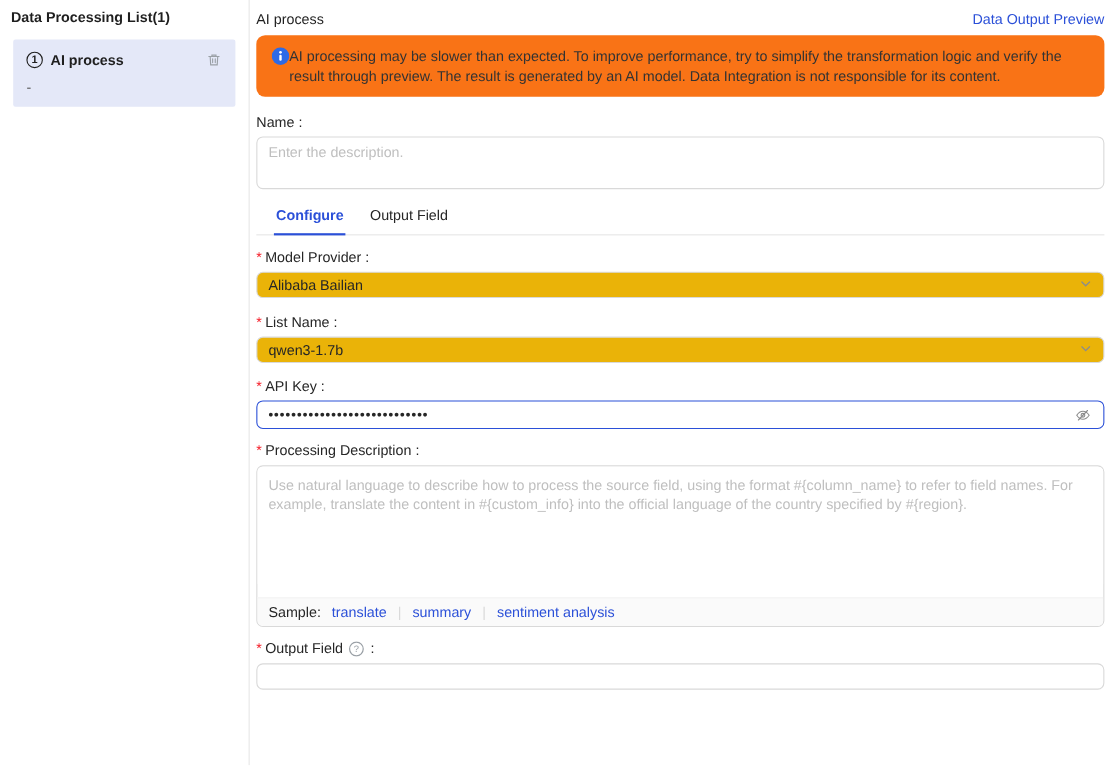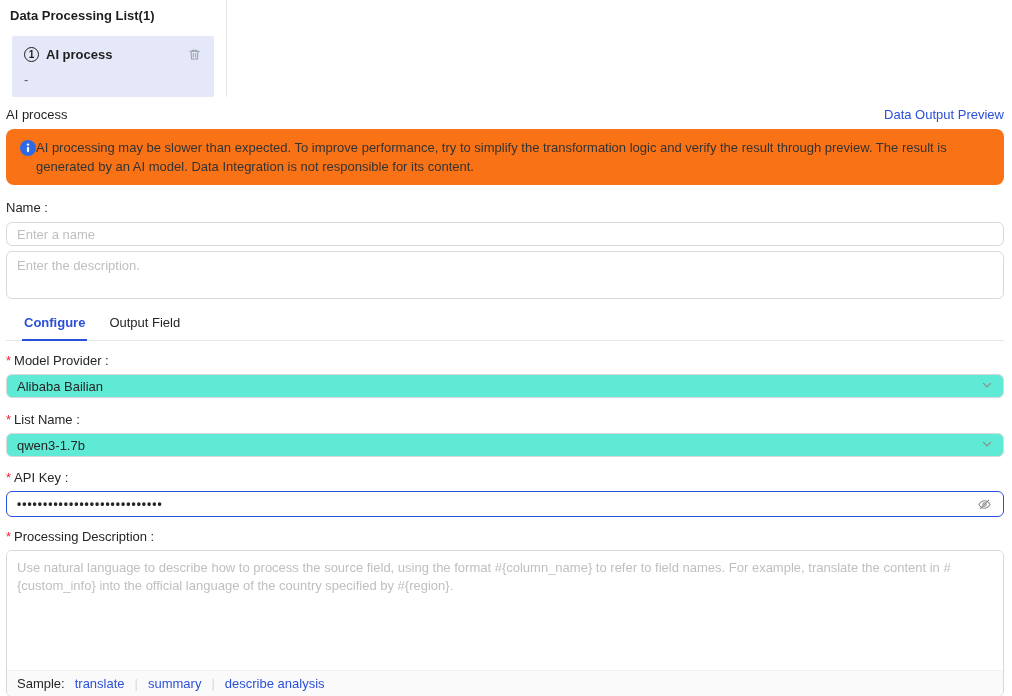--- a/index.html
+++ b/index.html
@@ -5,7 +5,7 @@
   * { margin:0; padding:0; box-sizing:border-box; }
   html,body { background:#fff; }
   body { font-family:"Liberation Sans","DejaVu Sans",sans-serif; font-size:13px; color:#262626; }
-  .app { width:1012px; height:696px; display:flex; background:#fff; overflow:hidden;flex-direction:column; }
+  .app { width:1012px; height:696px; display:flex; background:#fff; overflow:hidden; }
 
   
   .sidebar { width:227px; border-right:1px solid #e7e7e7; padding:8px 12px 0 10px; flex-shrink:0; }

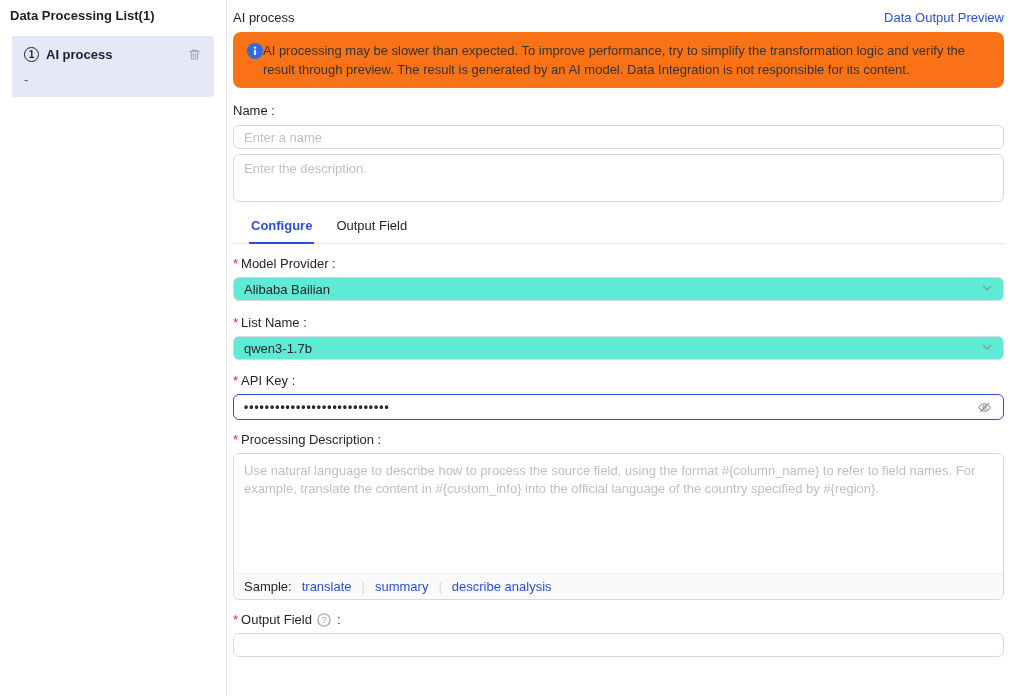--- a/index.html
+++ b/index.html
@@ -97,7 +97,6 @@
     </div>
 
     <div class="field-label">Name :</div>
-    <input class="txt-input" type="text" placeholder="Enter a name" style="">
 
     <textarea class="desc-area" placeholder="Enter the description." style=""></textarea>
 

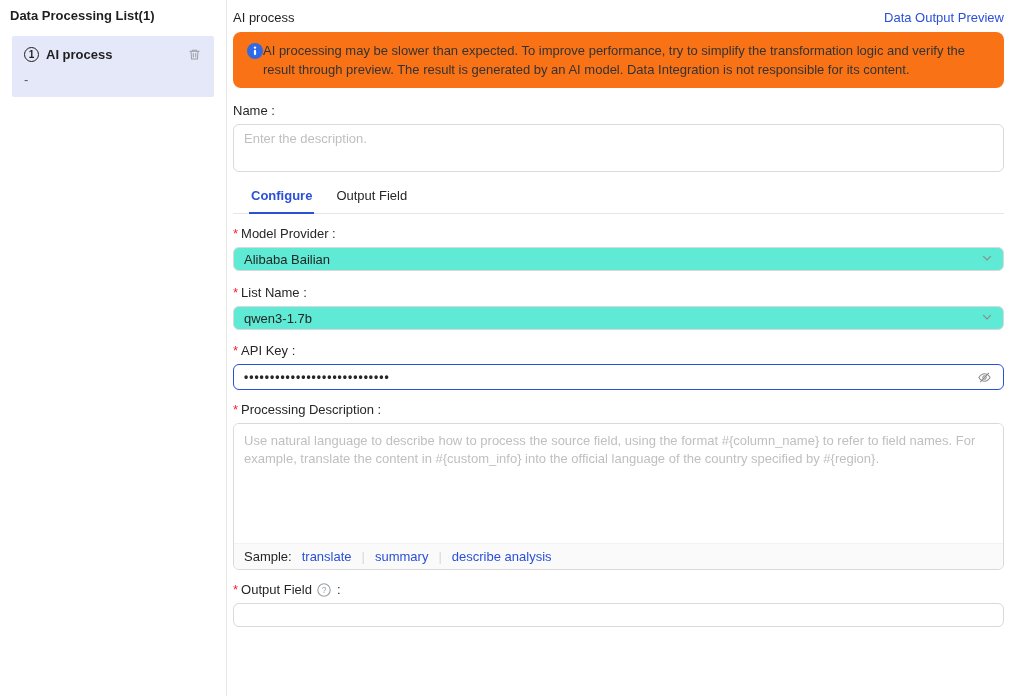--- a/index.html
+++ b/index.html
@@ -37,7 +37,7 @@
   .tab { padding:4px 2px 8px; line-height:16px; cursor:pointer; color:#262626; border-bottom:2px solid transparent; margin-bottom:-1px; }
   .tab.active { color:#2b50d8; font-weight:700; border-bottom-color:#2b50d8; }
 
-  .select { margin-top:5px; height:24px; border:1px solid #d9d9d9; border-radius:6px; padding:0 10px; display:flex; align-items:center; justify-content:space-between; cursor:pointer; background:#5eead4; }
+  .select { margin-top:5px; height:24px; border:1px solid #d9d9d9; border-radius:6px; padding:0 10px; display:flex; align-items:center; justify-content:space-between; cursor:pointer; background:#eab308; }
   .select .val { color:#262626; }
 
   .api-wrap { margin-top:5px; height:26px; border:1.5px solid #2b50d8; border-radius:6px; display:flex; align-items:center; padding:0 10px; background:#fff; }

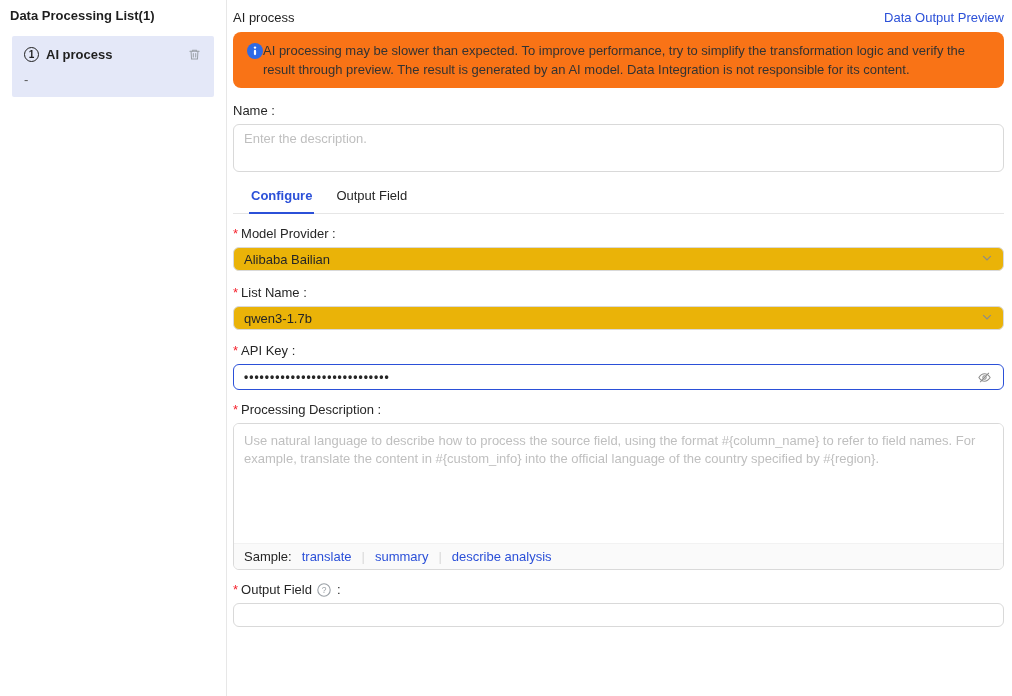--- a/index.html
+++ b/index.html
@@ -158,7 +158,7 @@
         <span class="sep">|</span>
         <a class="sample-link">summary</a>
         <span class="sep">|</span>
-        <a class="sample-link">describe analysis</a>
+        <a class="sample-link">sentiment analysis</a>
       </div>
     </div>
 

